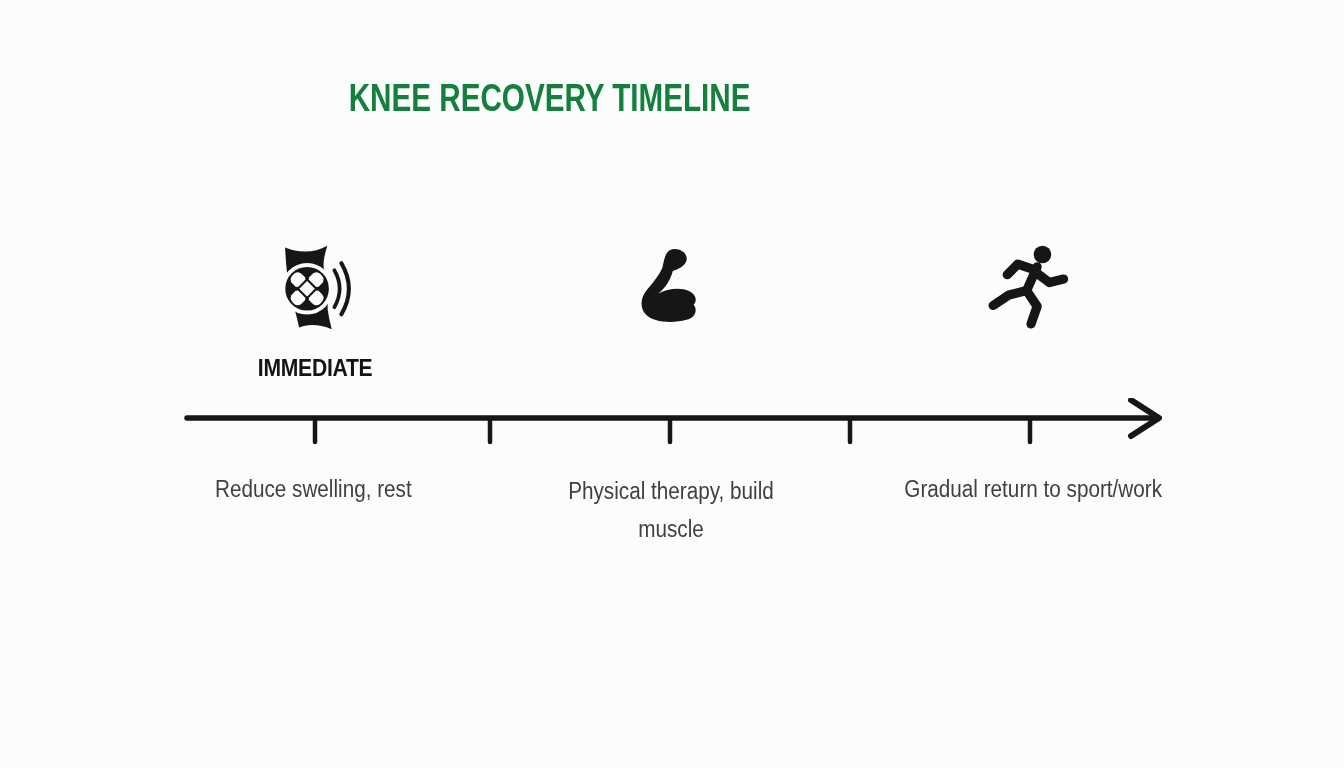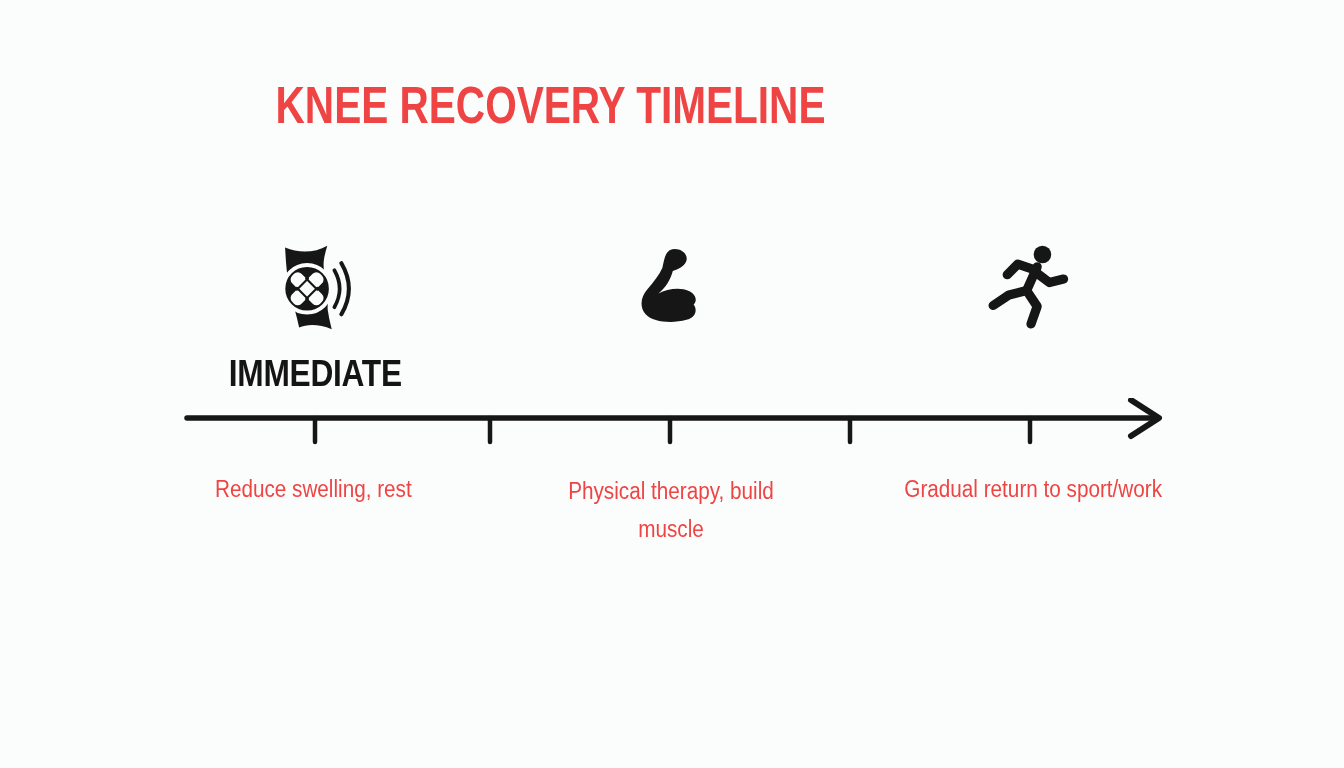--- a/index.html
+++ b/index.html
@@ -28,11 +28,11 @@
     left: 0;
     width: 1100px;
     text-align: center;
-    font-size: 52px;
+    font-size: 38px;
     font-weight: 700;
     line-height: 1;
     letter-spacing: 0px;
-    color: #ef4444;
+    color: #15803d;
   }
   .title .cond { transform: scaleX(0.78); }
 

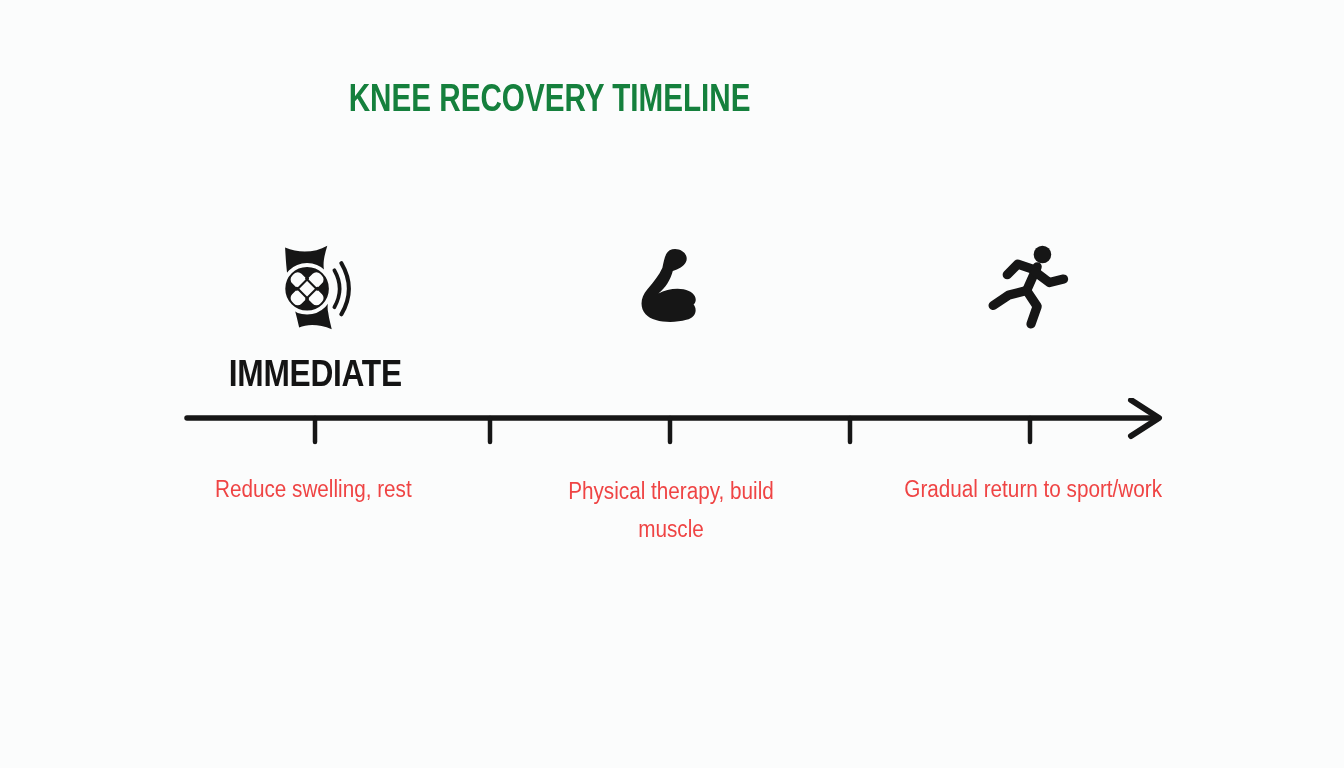--- a/index.html
+++ b/index.html
@@ -56,7 +56,7 @@
 
   .stage-label {
     margin-top: 24px;
-    font-size: 36px;
+    font-size: 24px;
     font-weight: 700;
     line-height: 1;
     color: #141414;

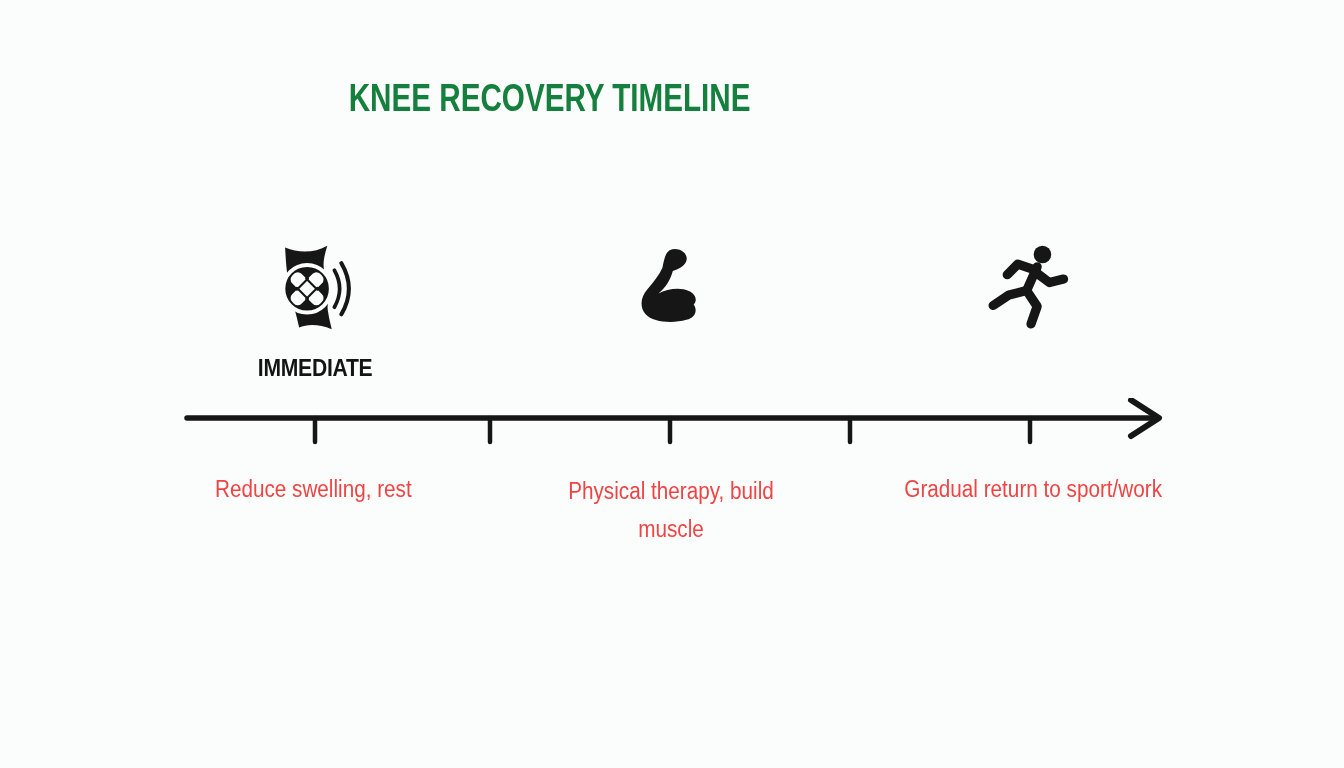--- a/index.html
+++ b/index.html
@@ -74,7 +74,7 @@
     text-align: center;
     font-size: 23px;
     line-height: 1.65;
-    color: #ef4444;
+    color: #404040;
   }
   .desc .cond-soft {
     display: inline-block;

